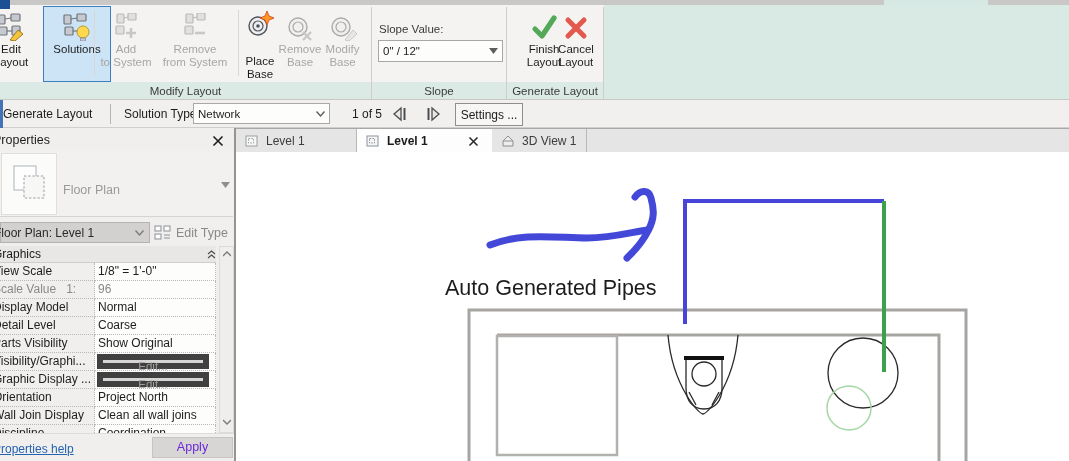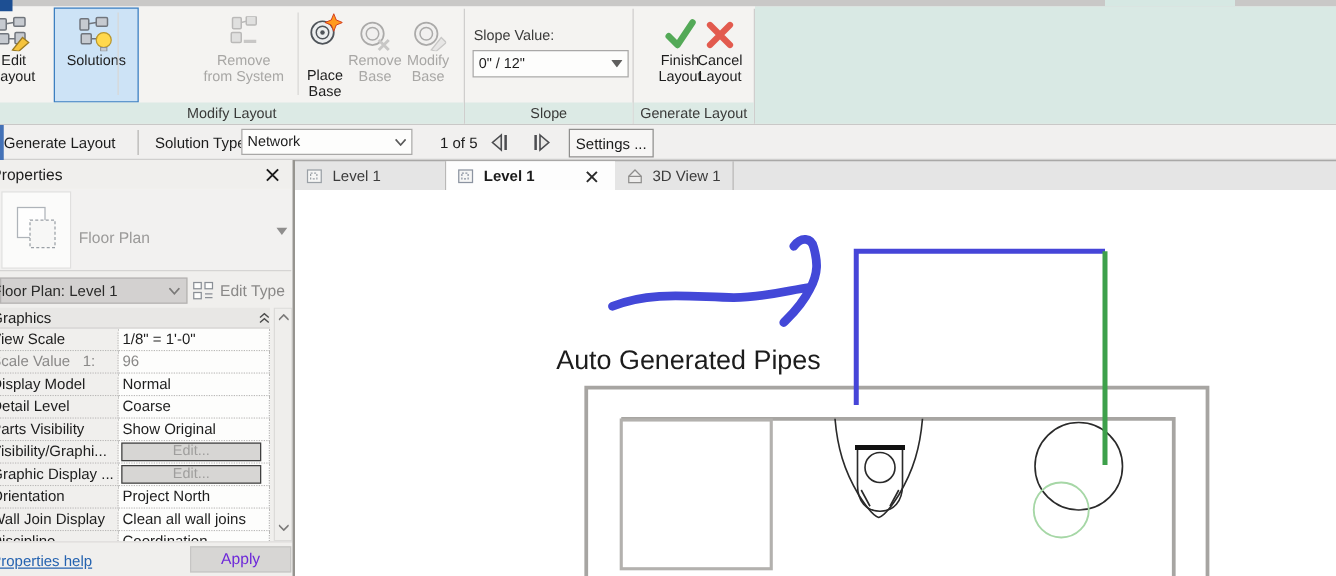--- a/index.html
+++ b/index.html
@@ -117,6 +117,21 @@
 
     <div class="abs rsep" style="left:94px;"></div>
 
+    <div class="abs rbtn disabled" style="left:98px;width:56px;">
+      <span class="icon">
+        <svg width="28" height="28" viewBox="0 0 28 28">
+          <g fill="#c6cad0" stroke="#70757c" stroke-width="1.2">
+            <rect x="5" y="1" width="7" height="9" rx="1"></rect>
+              <rect x="16" y="0" width="8" height="7" rx="1"></rect>
+            <path d="M12,5 L16,4" fill="none"></path>
+            <rect x="4" y="13" width="8" height="8" rx="1"></rect>
+          </g>
+          <path d="M19,15 V25 M14,20 H24" stroke="#8f949a" stroke-width="2.6" fill="none"></path>
+        </svg>
+      </span>
+      <span class="lbl"><span>Add</span><br>
+      <span>to System</span></span>
+    </div>
 
     <div class="abs rbtn disabled" style="left:156px;width:78px;">
       <span class="icon">

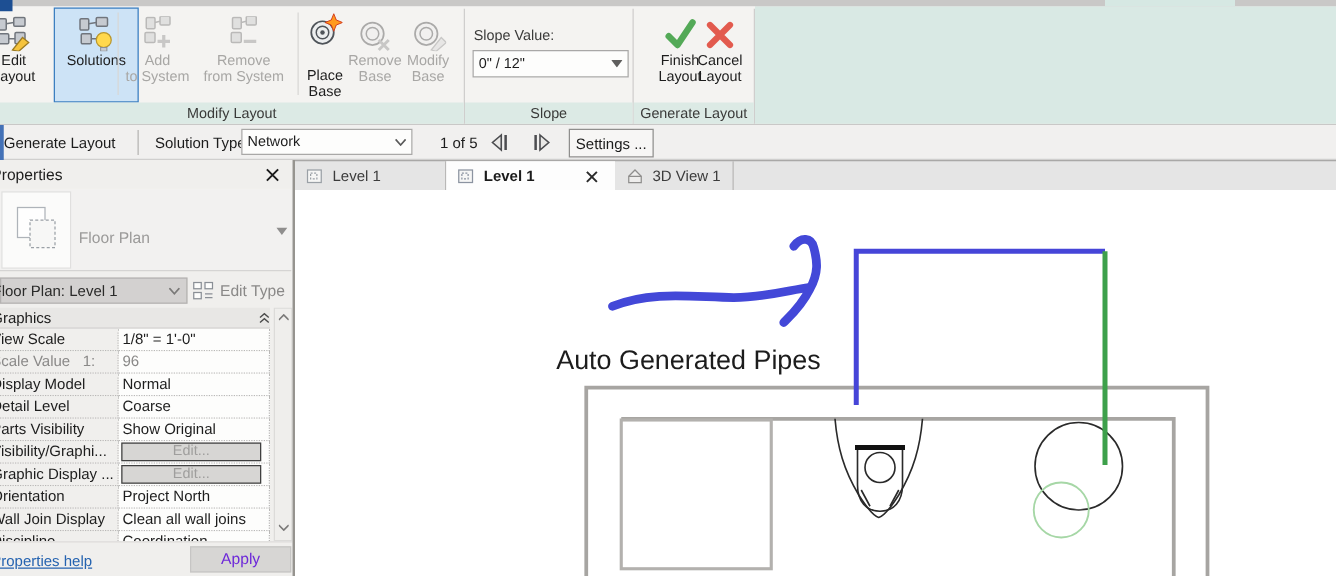--- a/index.html
+++ b/index.html
@@ -62,7 +62,7 @@
   .pval{position:absolute;left:95px;top:0;width:121px;height:18px;background:#fdfdfc;border-right:1px dotted #b9b8b7;border-bottom:1px dotted #b9b8b7;
     font-size:12px;color:#1d1d1d;line-height:17px;padding-left:3px;box-sizing:border-box;white-space:nowrap;overflow:hidden;}
   .gray{color:#8a8988 !important;}
-  .cellbtn{position:absolute;left:2px;top:1px;width:112px;height:15px;background:#d7d6d4;border:1px solid #404040;box-sizing:border-box;
+  .cellbtn{position:absolute;left:2px;top:1px;width:112px;height:15px;background:#d7d6d4;border:6px solid #404040;box-sizing:border-box;
     font-size:11.5px;color:#9f9e9d;text-align:center;line-height:13px;}
   .pscroll{position:absolute;left:219px;top:0;width:15px;height:187px;background:#efeeec;border:1px solid #dcdbd9;box-sizing:border-box;}
   .pfooter{left:0;top:305px;width:234px;height:28px;background:#f0efed;border-top:1px solid #dddcda;box-sizing:border-box;}

